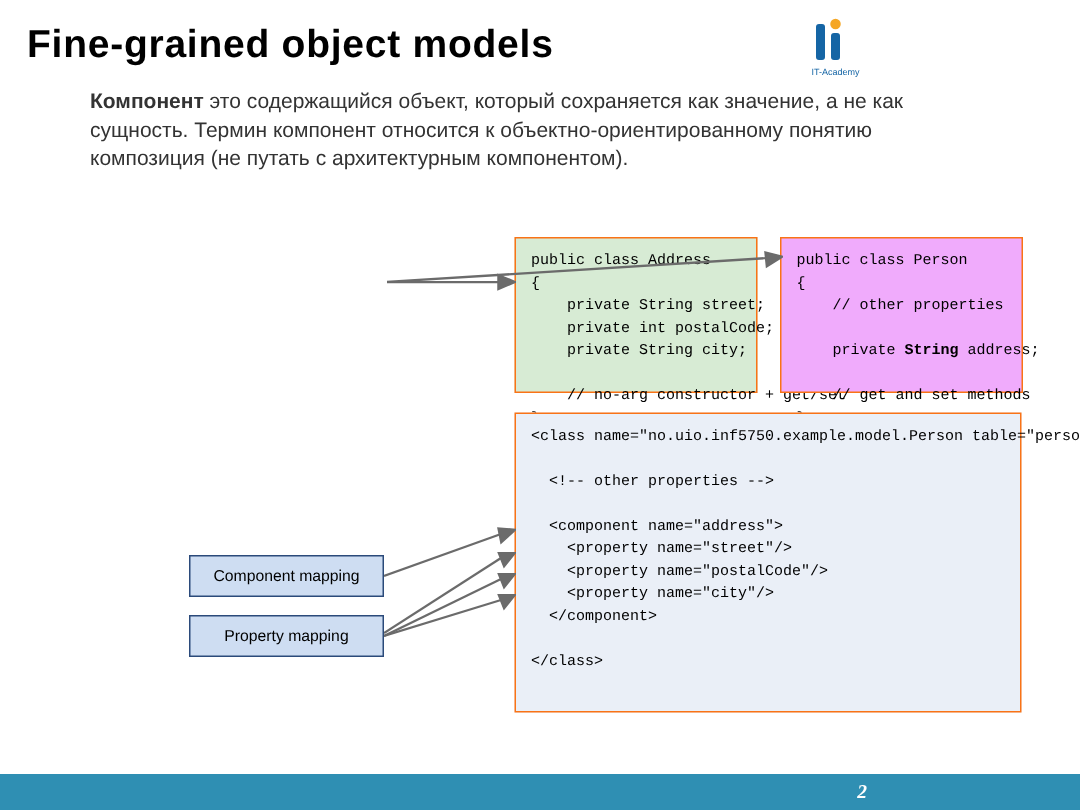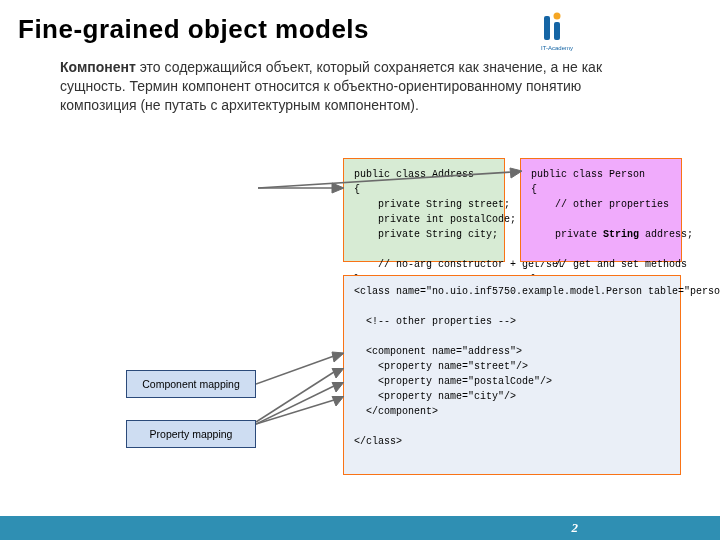--- a/index.html
+++ b/index.html
@@ -12,7 +12,7 @@
   .label-box { position: absolute; background: #ceddf2; border: 1px solid #2b4a7a; font-size: 10.5px; color: #000; display: flex; align-items: center; justify-content: center; text-align: center; height: 28px; }
   .label-component { left: 158px; top: 175px; width: 100px; }
   .label-comp-mapping { left: 126px; top: 370px; width: 130px; }
-  .label-prop-mapping { left: 126px; top: 420px; width: 130px; }
+  .label-prop-mapping { left: 126px; top: 410px; width: 130px; }
   .code-box { position: absolute; border: 1px solid #f97316; font-family: "Courier New", monospace; font-size: 10px; line-height: 1.5; color: #000; padding: 8px 10px; white-space: pre; }
   .code-address { left: 343px; top: 158px; width: 162px; height: 104px; background: #d7ebd4; }
   .code-person  { left: 520px; top: 158px; width: 162px; height: 104px; background: #f0abfc; }

